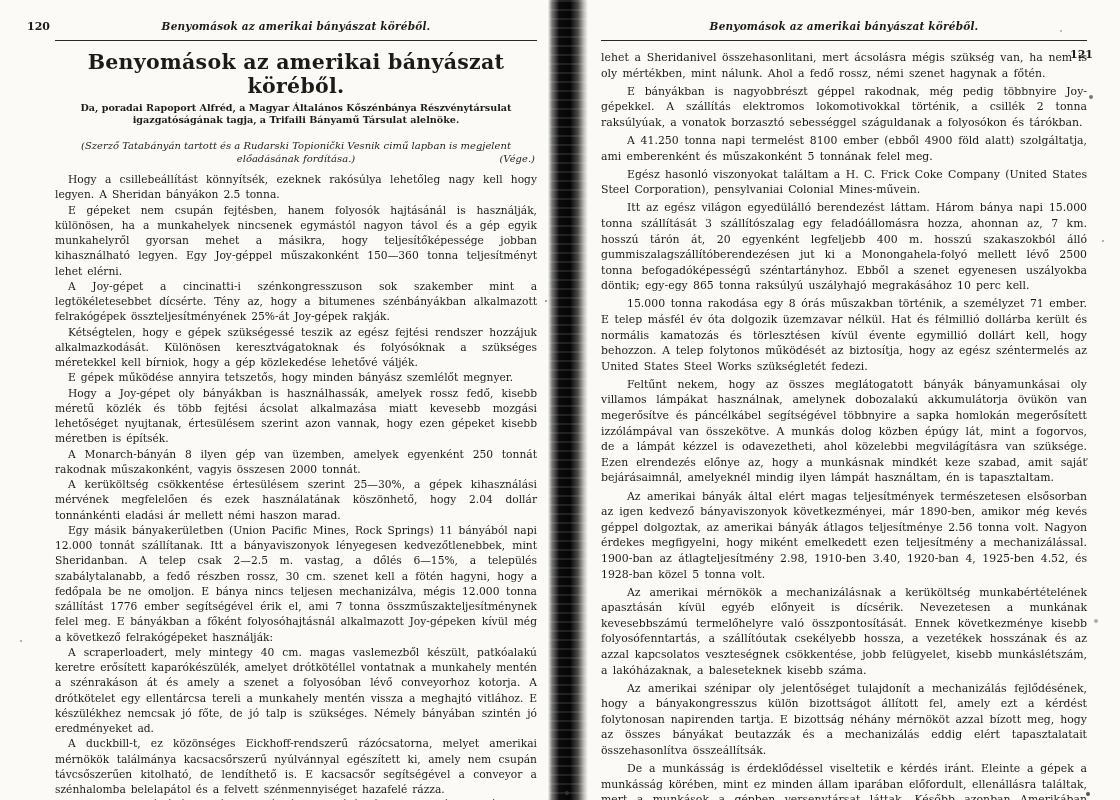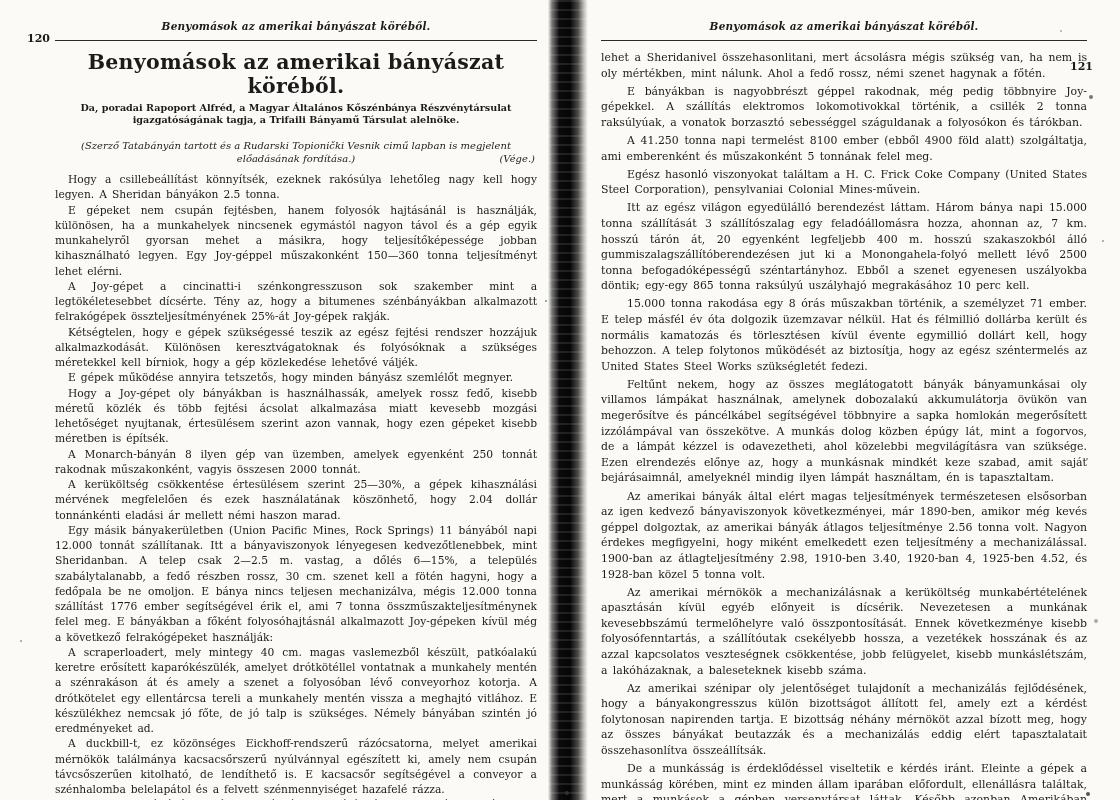--- a/index.html
+++ b/index.html
@@ -41,7 +41,7 @@
     display:block;text-align:center;font-style:italic;font-weight:bold;
     font-size:10.5px;letter-spacing:.2px;
   }
-  .pgnum{position:absolute;top:12px;font-size:11px;font-weight:bold;}
+  .pgnum{position:absolute;top:0;font-size:11px;font-weight:bold;}
   .pgnum-left{left:-28px;}
   .pgnum-right{right:-6px;margin-top:28px;}
 

